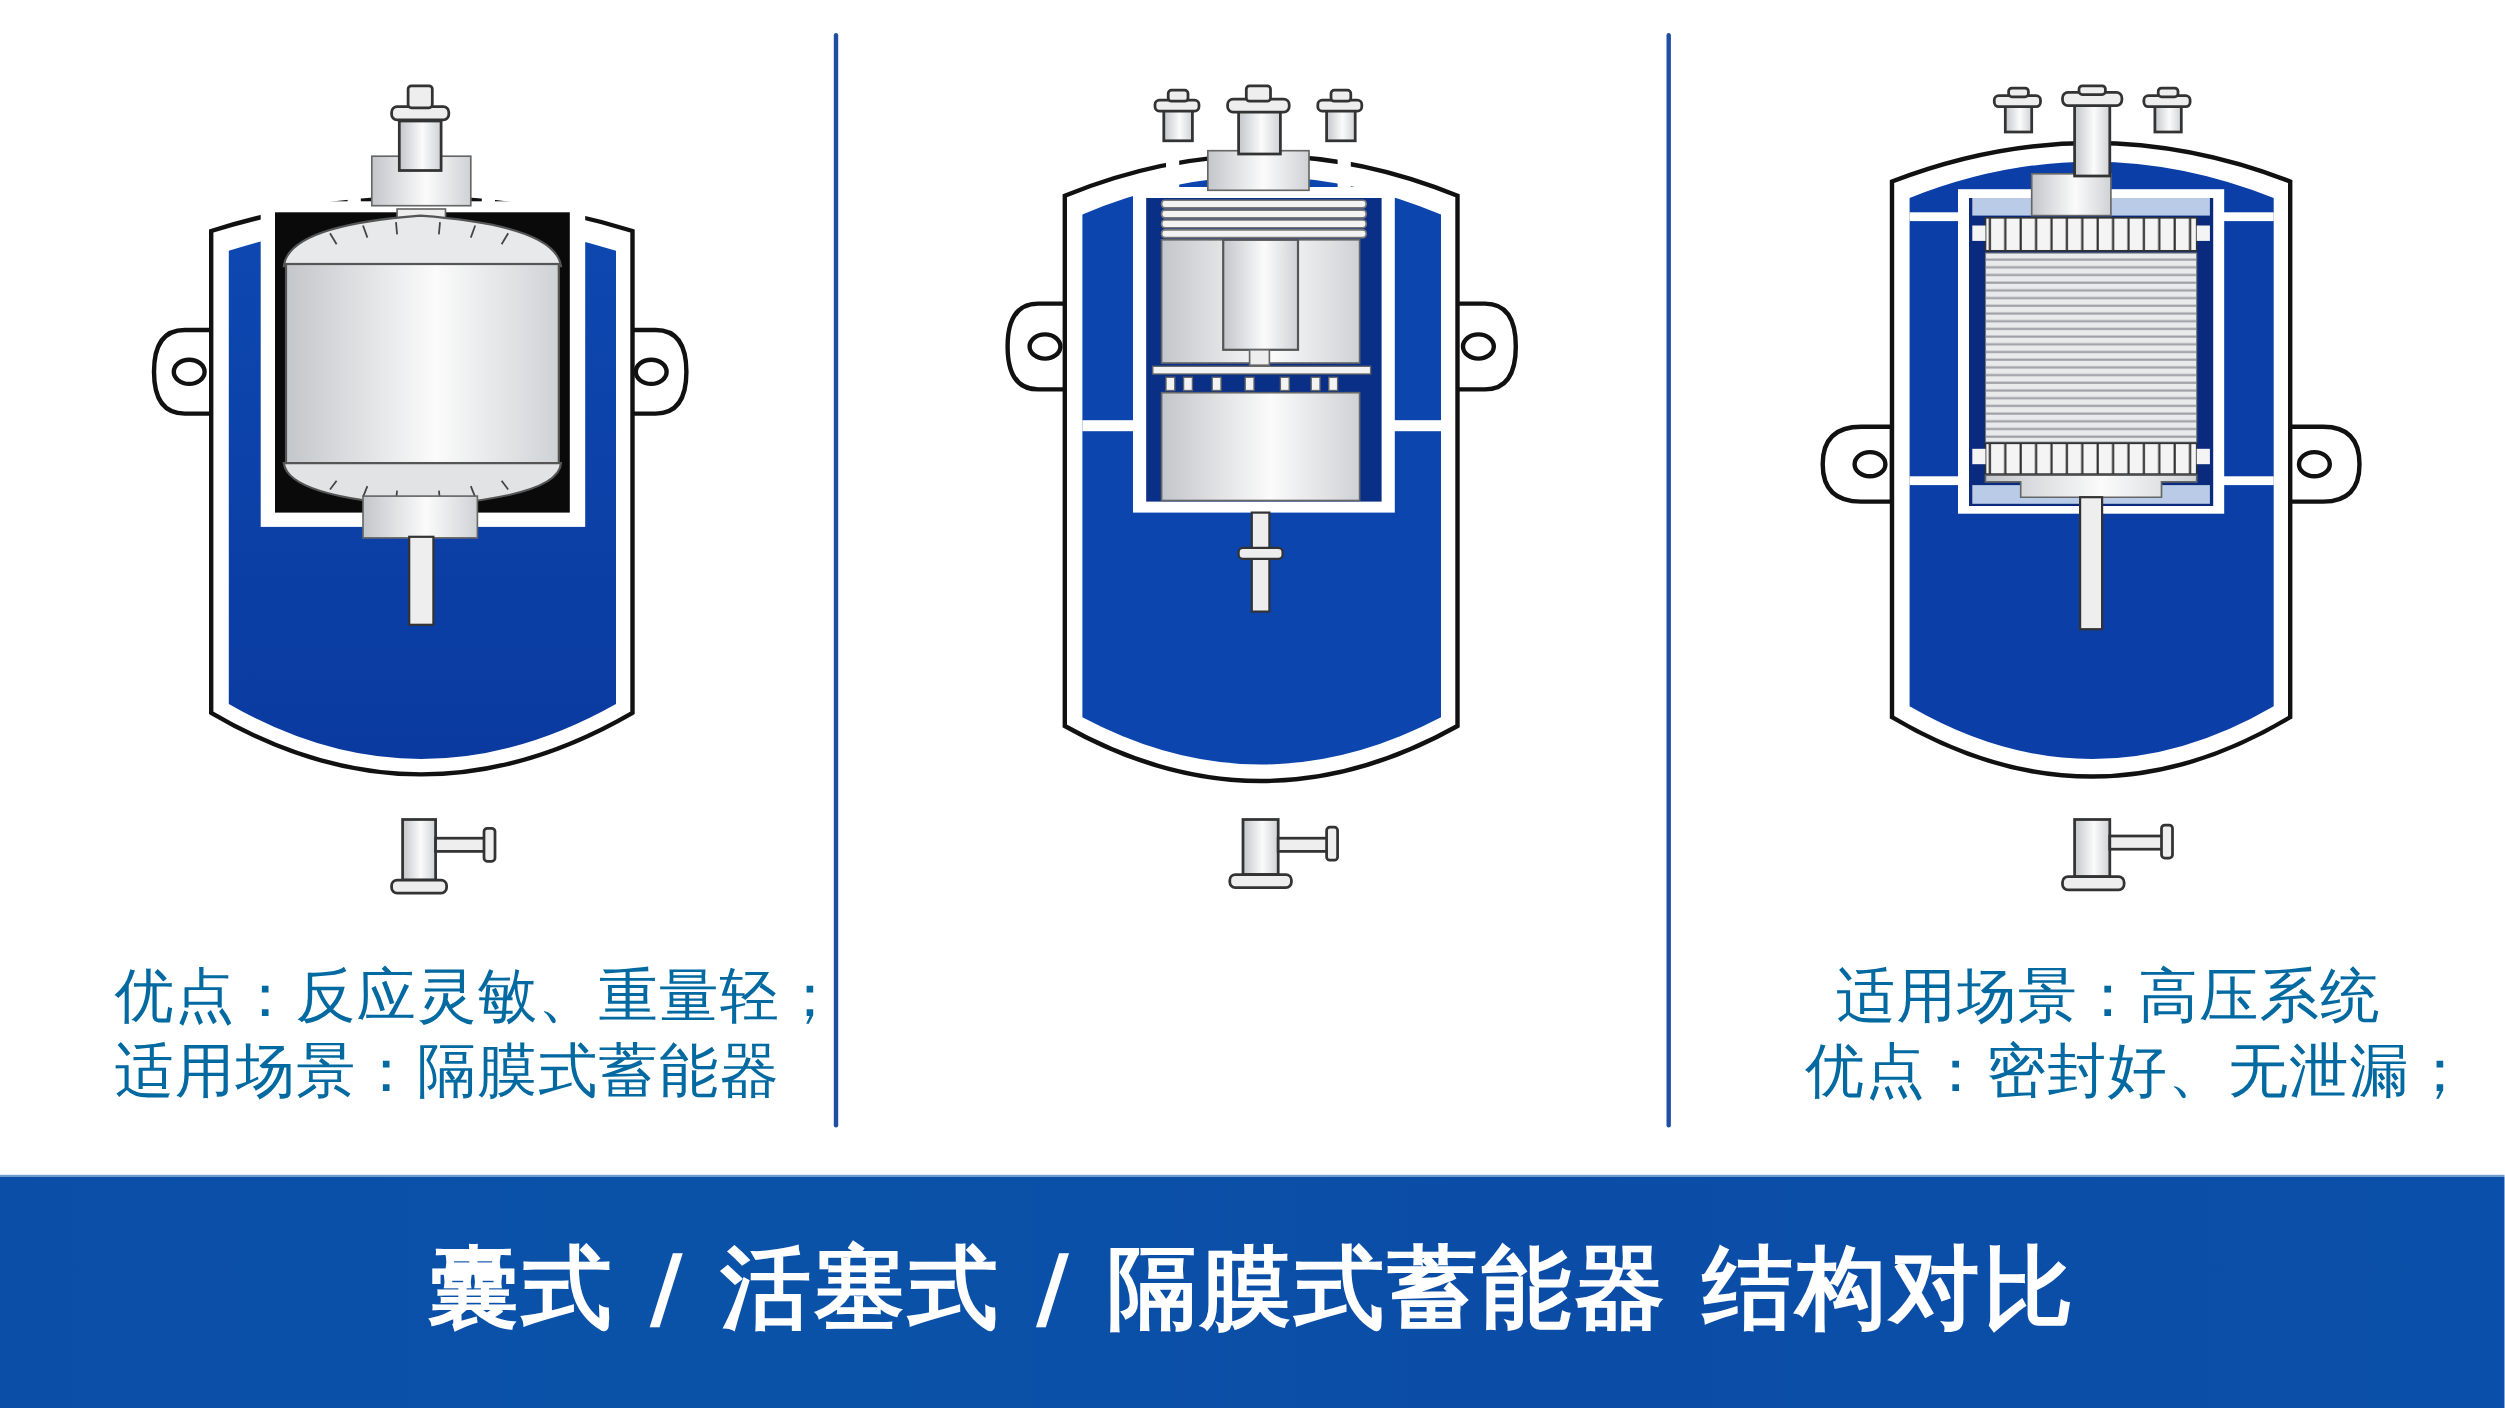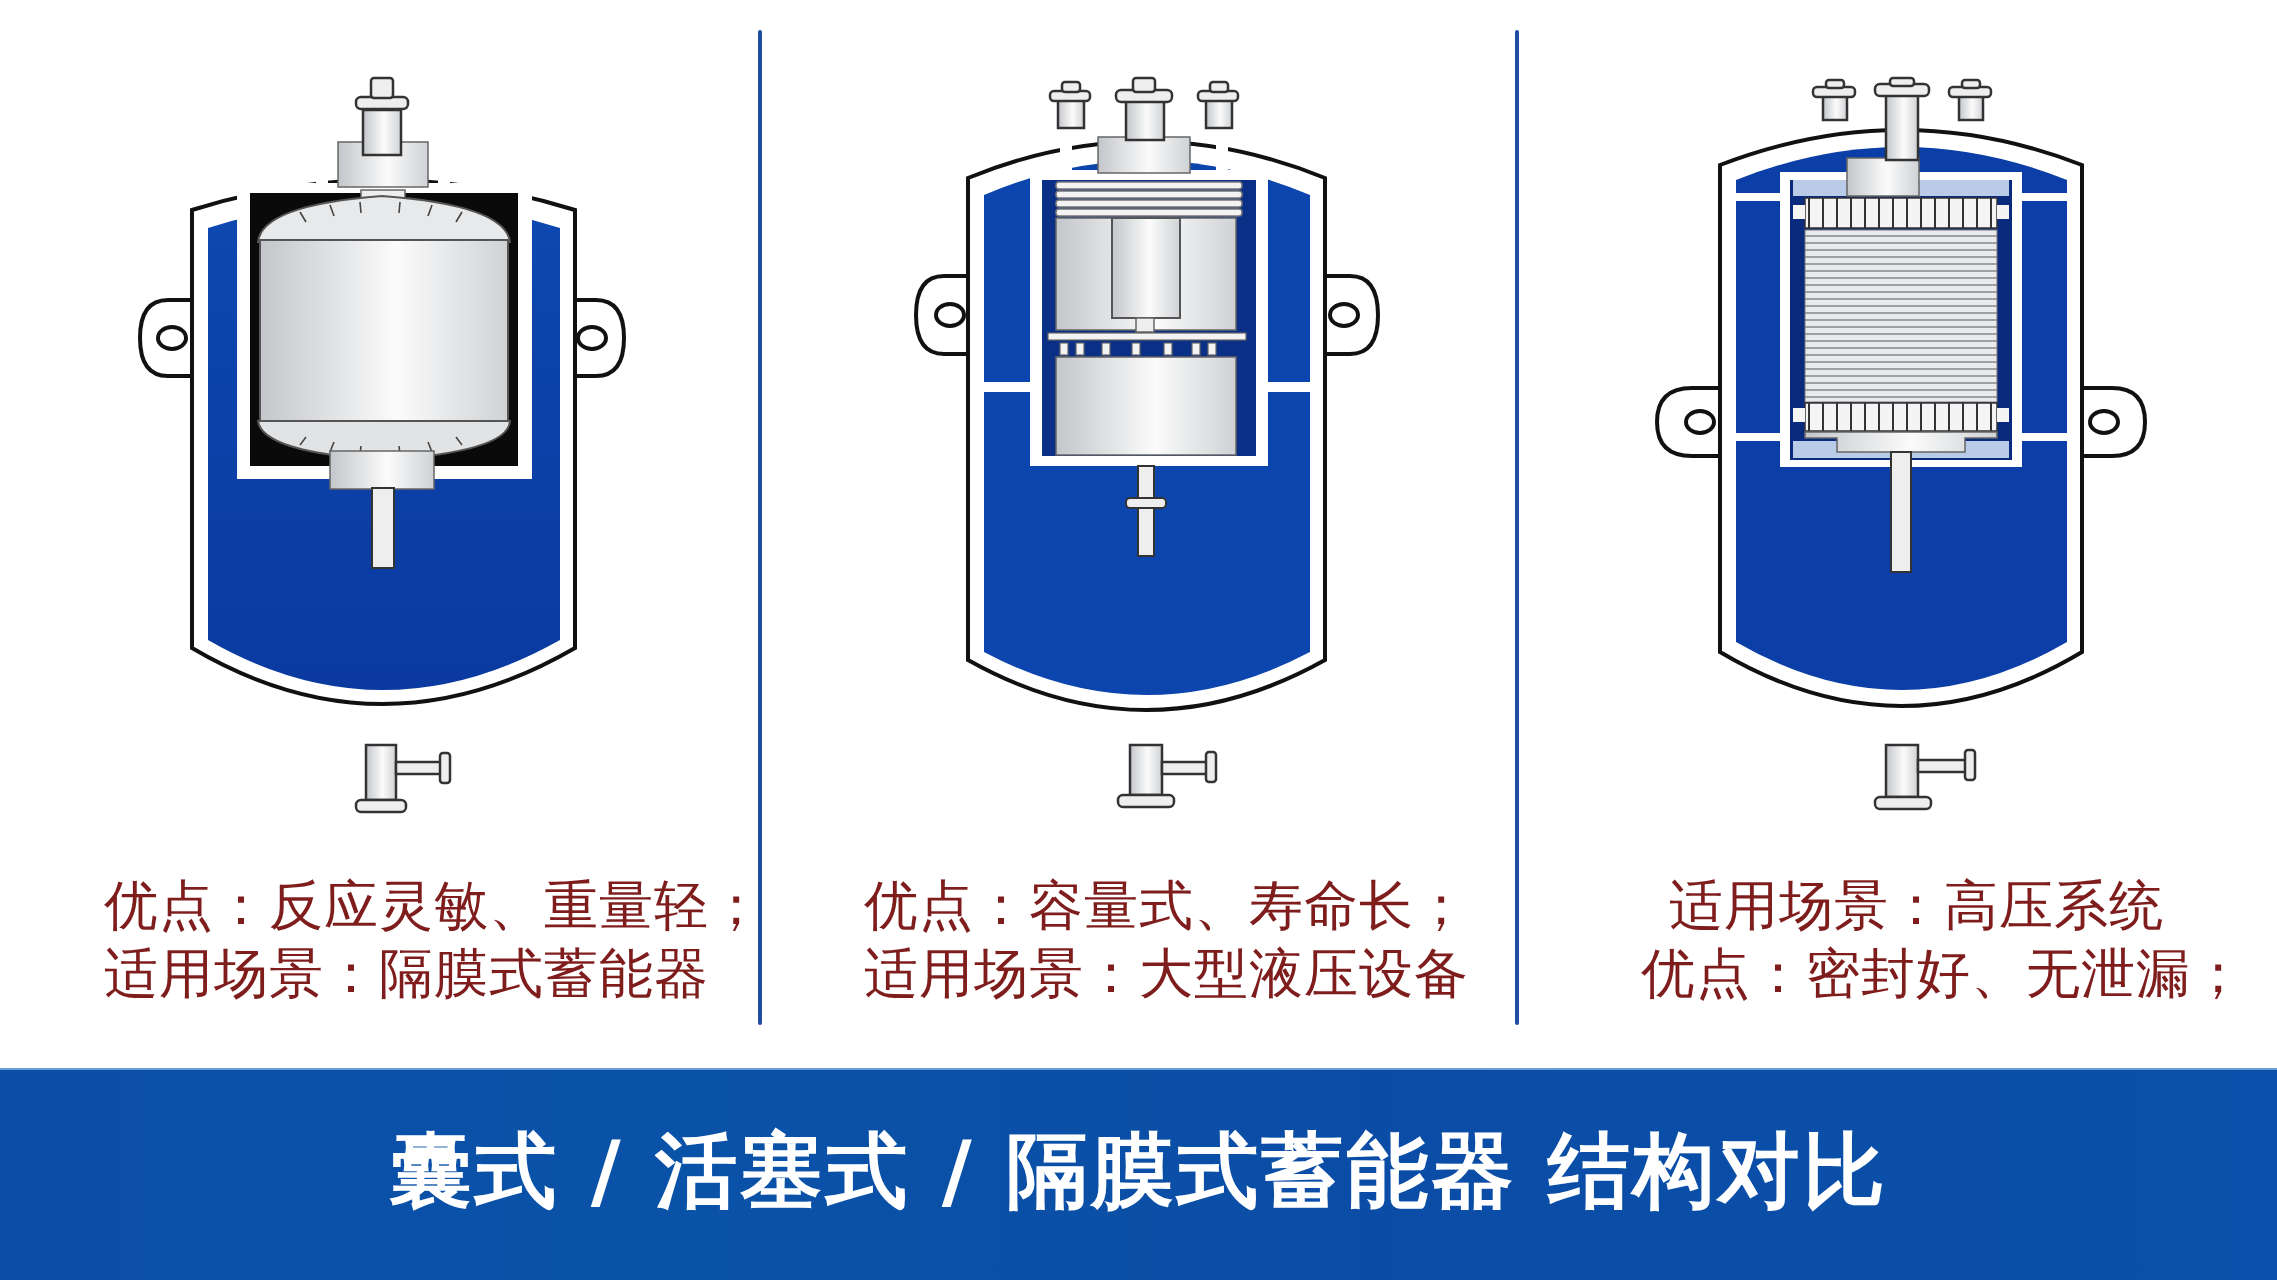--- a/index.html
+++ b/index.html
@@ -12,7 +12,7 @@
   .panel svg { position:absolute; left:0; top:0; }
   .divider { position:absolute; width:4px; background:#1f4ea3; top:30px; height:995px; border-radius:2px; }
   .caption {
-    position:absolute; top:872px; color:#7f1d1d;
+    position:absolute; top:872px; color:#0369a1;
     font-size:54px; line-height:68px; font-weight:normal; white-space:nowrap;
     letter-spacing:1px;
   }

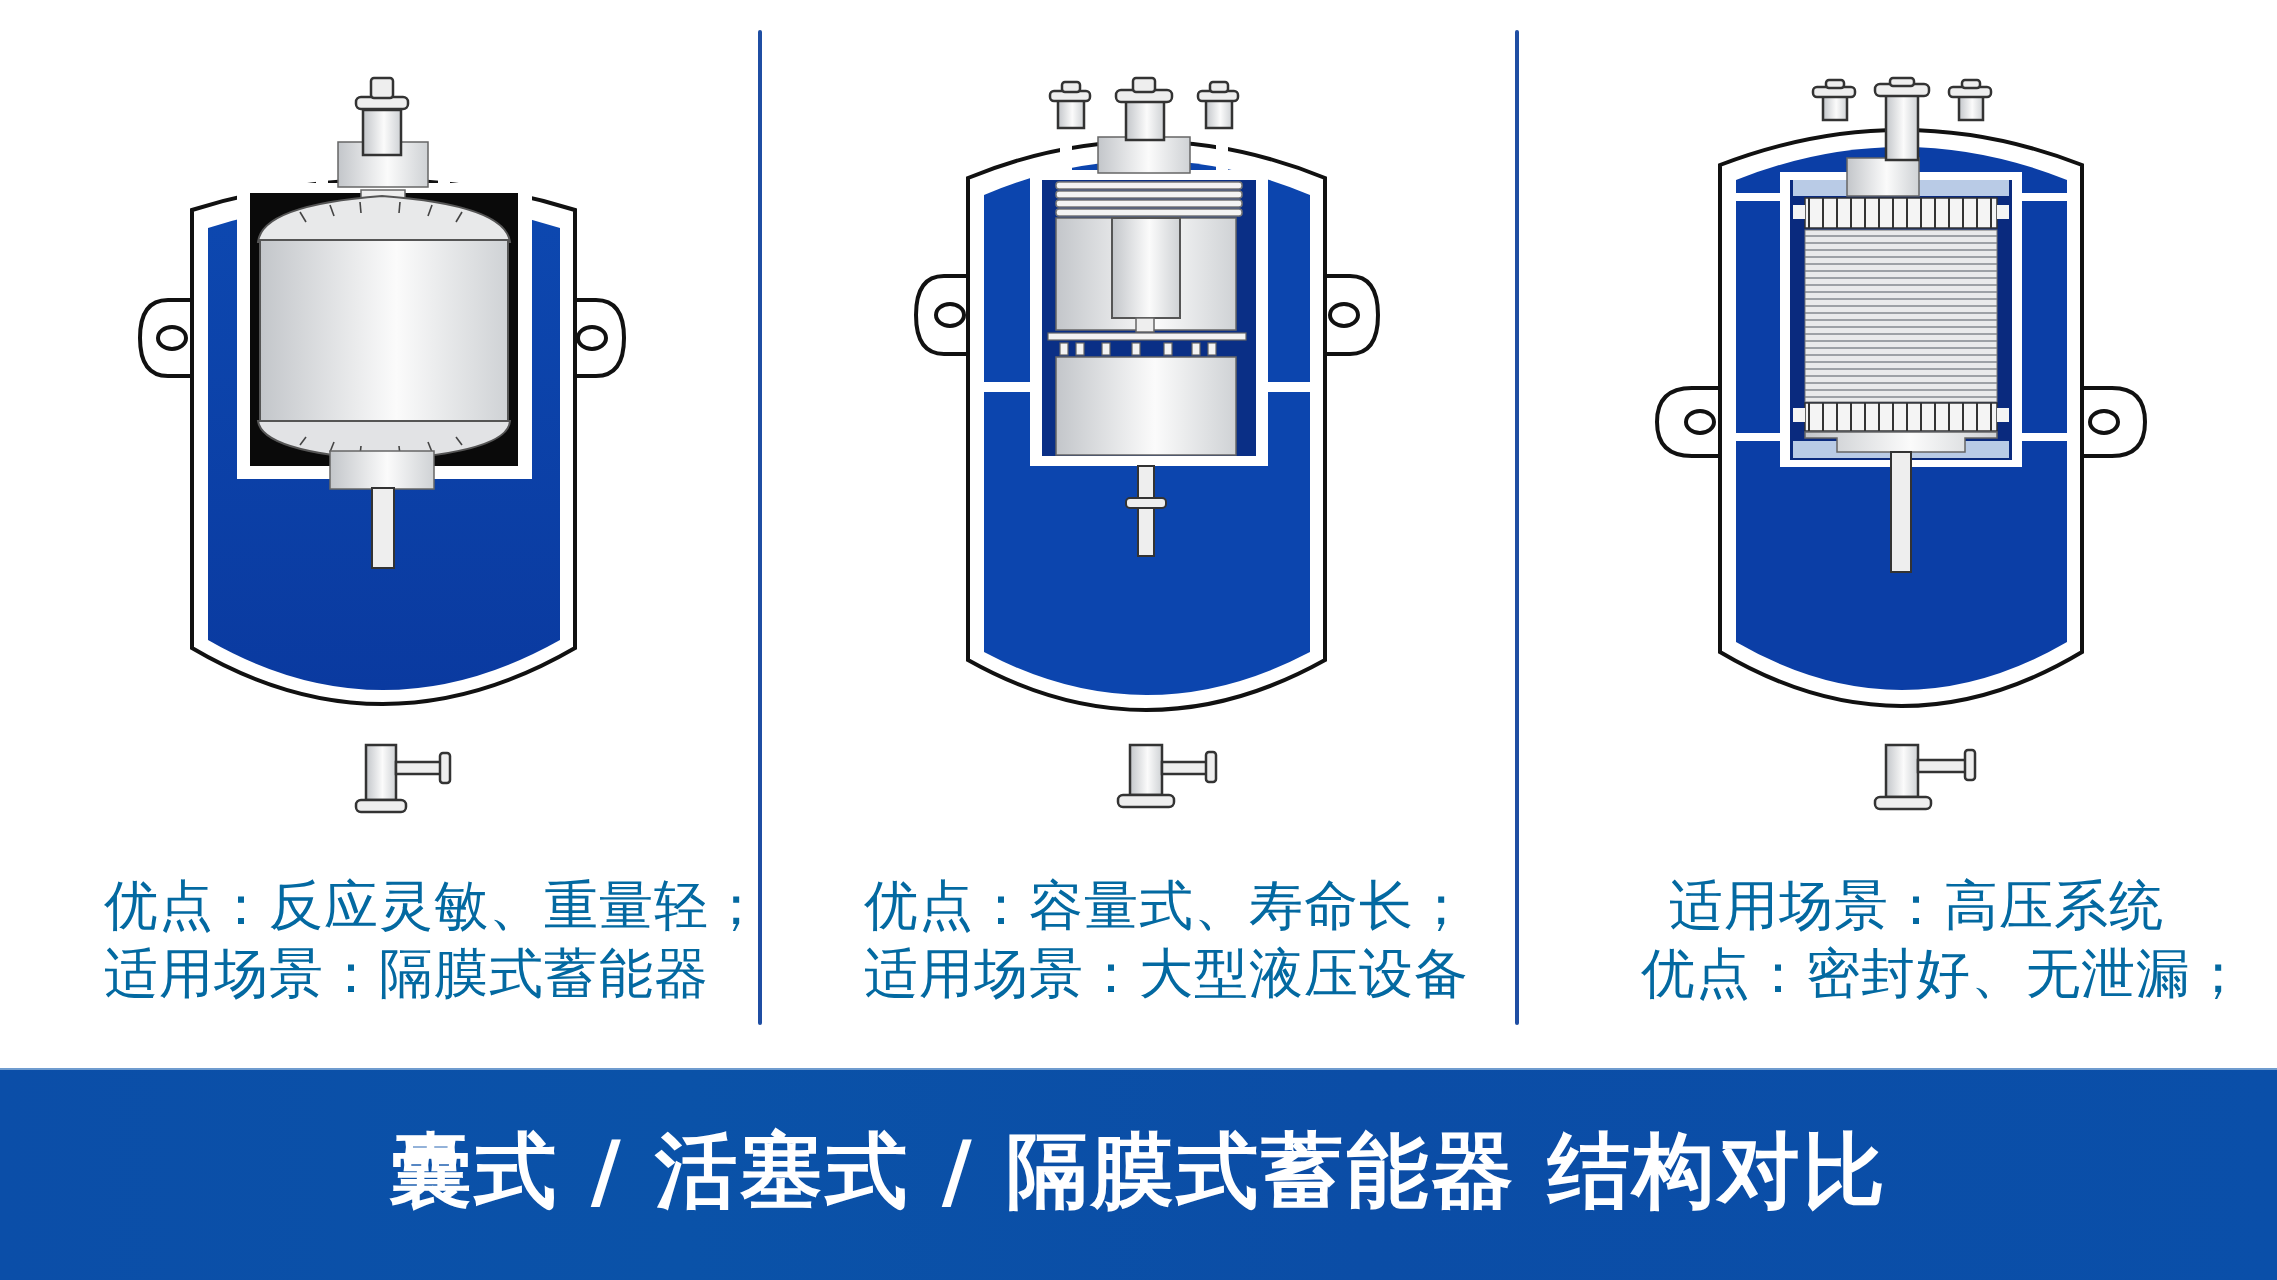--- a/index.html
+++ b/index.html
@@ -186,10 +186,6 @@
       <rect x="446" y="752" width="10" height="30" rx="3" fill="#eee"></rect>
     </g>
   </svg>
-  <div class="caption" style="left:104px;">
-    <div>优点：容量式、寿命长；</div>
-    <div>适用场景：大型液压设备</div>
-  </div>
 </div>
 
 <div class="divider" style="left:1515px;"></div>

